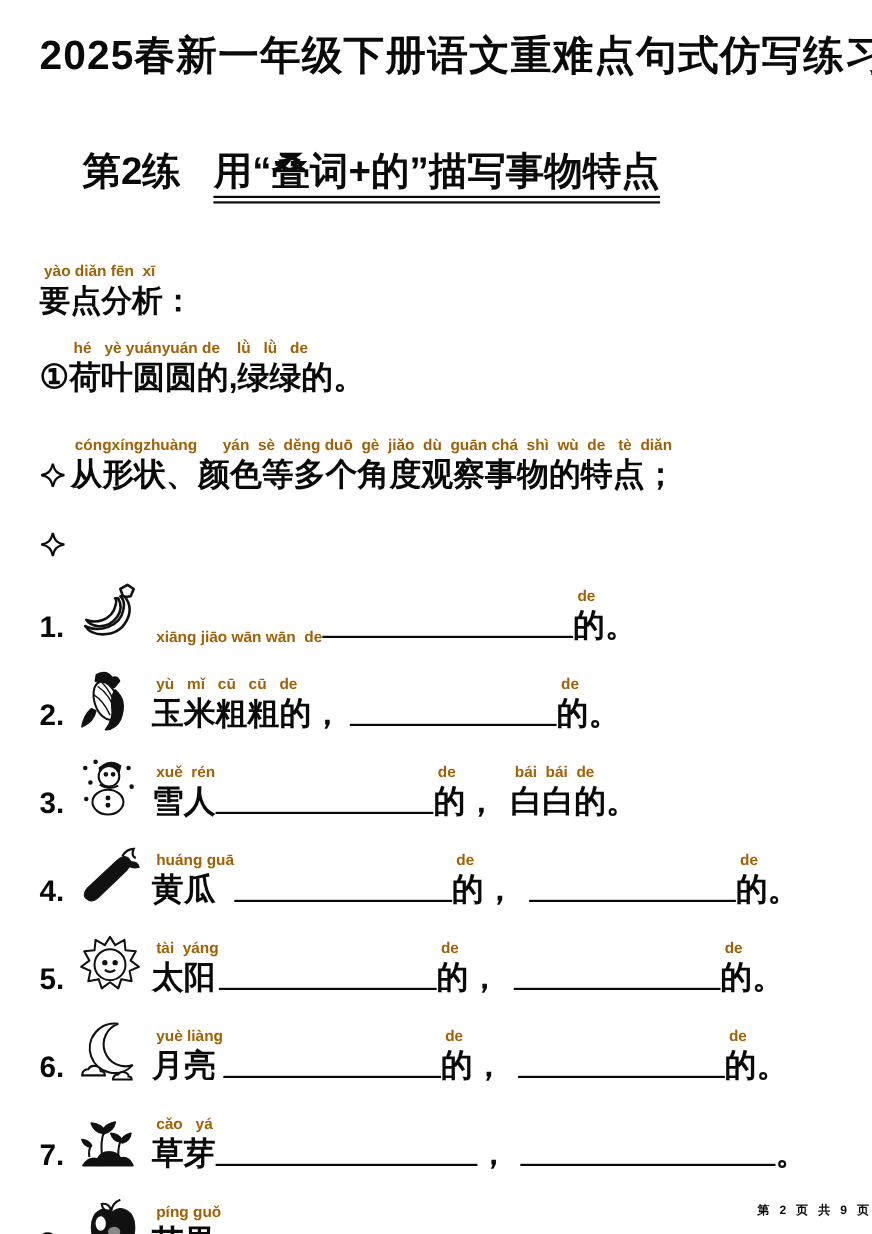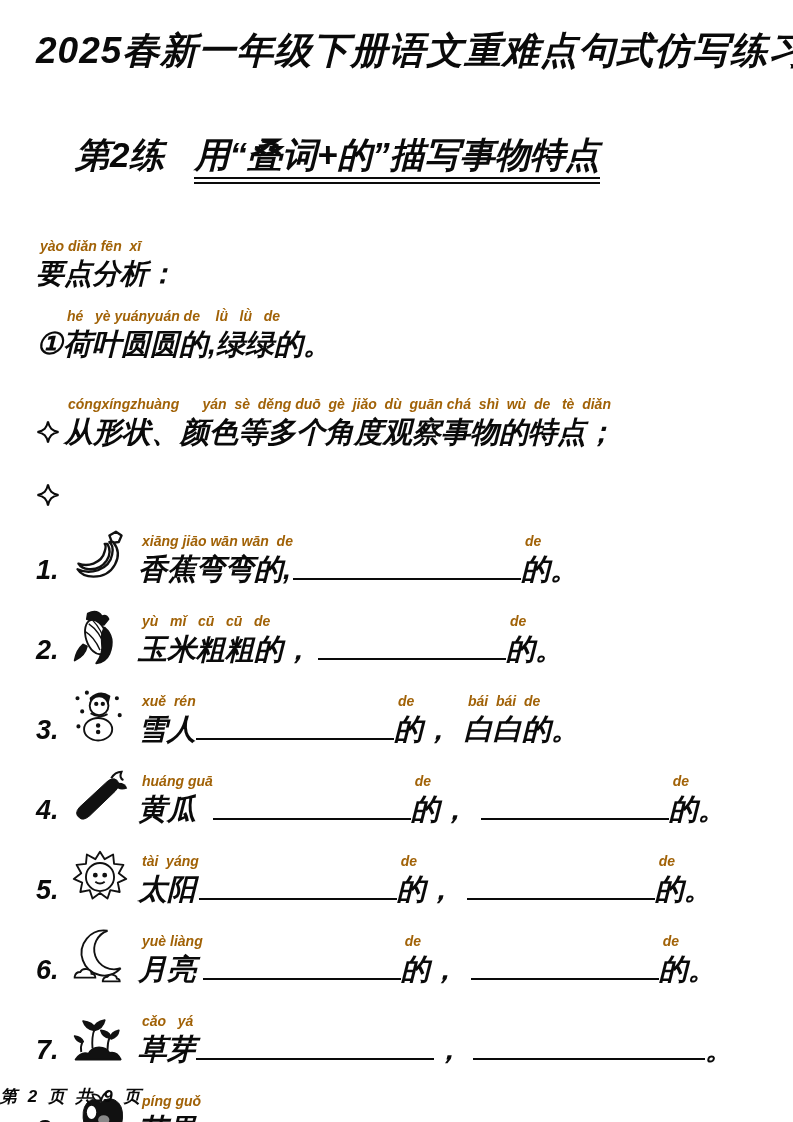--- a/index.html
+++ b/index.html
@@ -12,7 +12,6 @@
     box-sizing:border-box;
     padding:26px 36px 0 36px;
     overflow:hidden;
-    font-style:italic;
   }
   .title{
     font-size:37px;

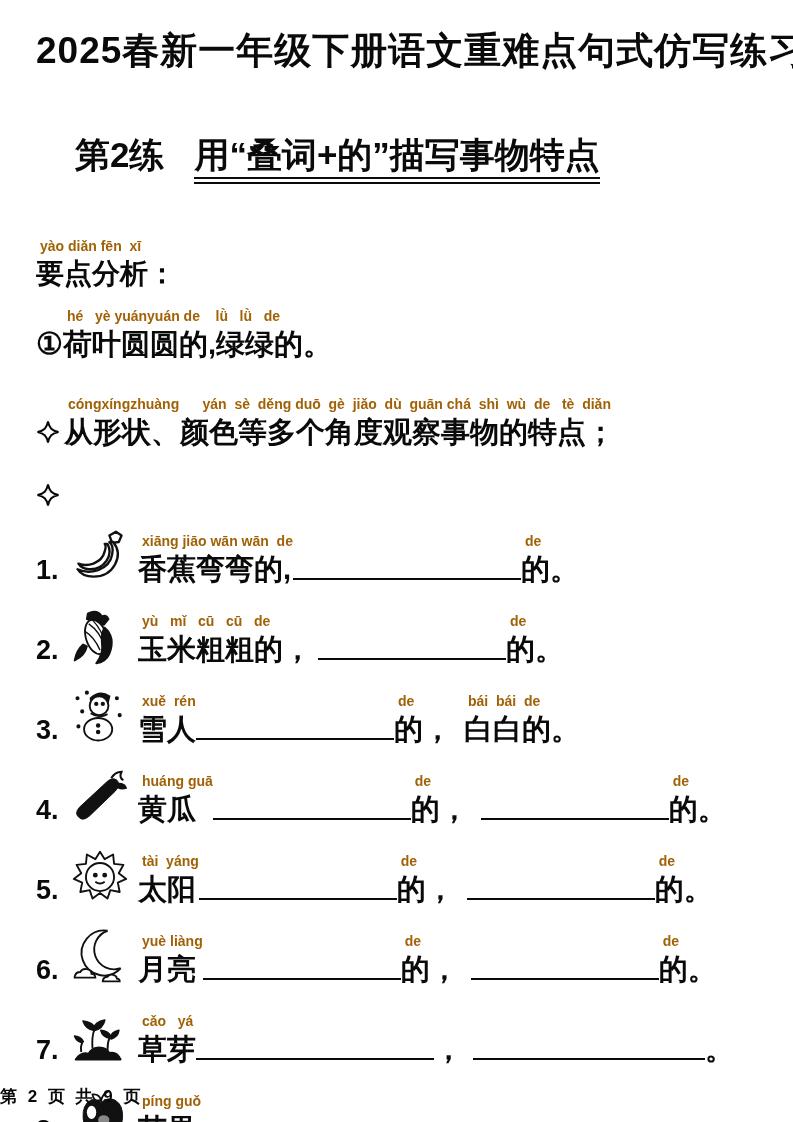--- a/index.html
+++ b/index.html
@@ -147,7 +147,6 @@
       </span>
       <span class="part">
         <span class="py">xiāng jiāo wān wān  de</span>
-        <span class="tx">香蕉弯弯的,</span>
       </span>
       <span class="blank" style="width:228px"></span>
       <span class="part">

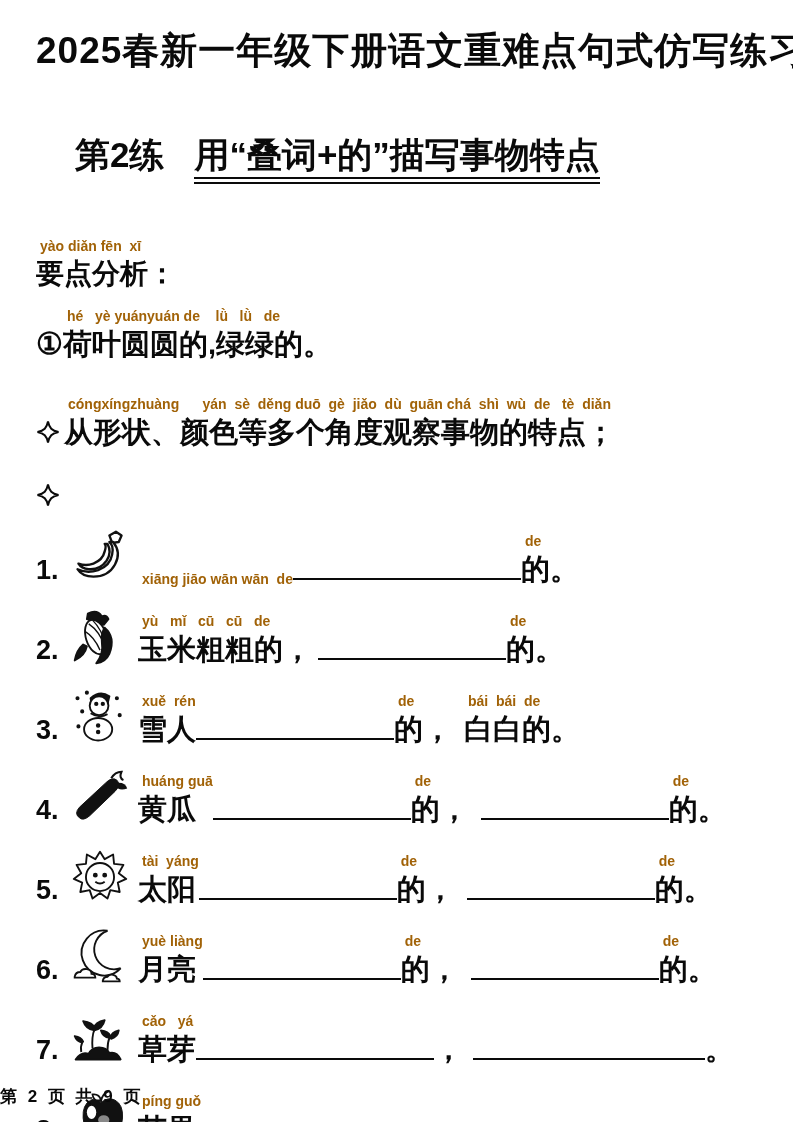--- a/index.html
+++ b/index.html
@@ -79,8 +79,8 @@
     position:absolute;
     left:0;right:0;
     bottom:14px;
-    text-align:left;
-    font-size:17px;
+    text-align:right;
+    font-size:11px;
     font-weight:700;
     letter-spacing:3px;
     margin-top:30px;

